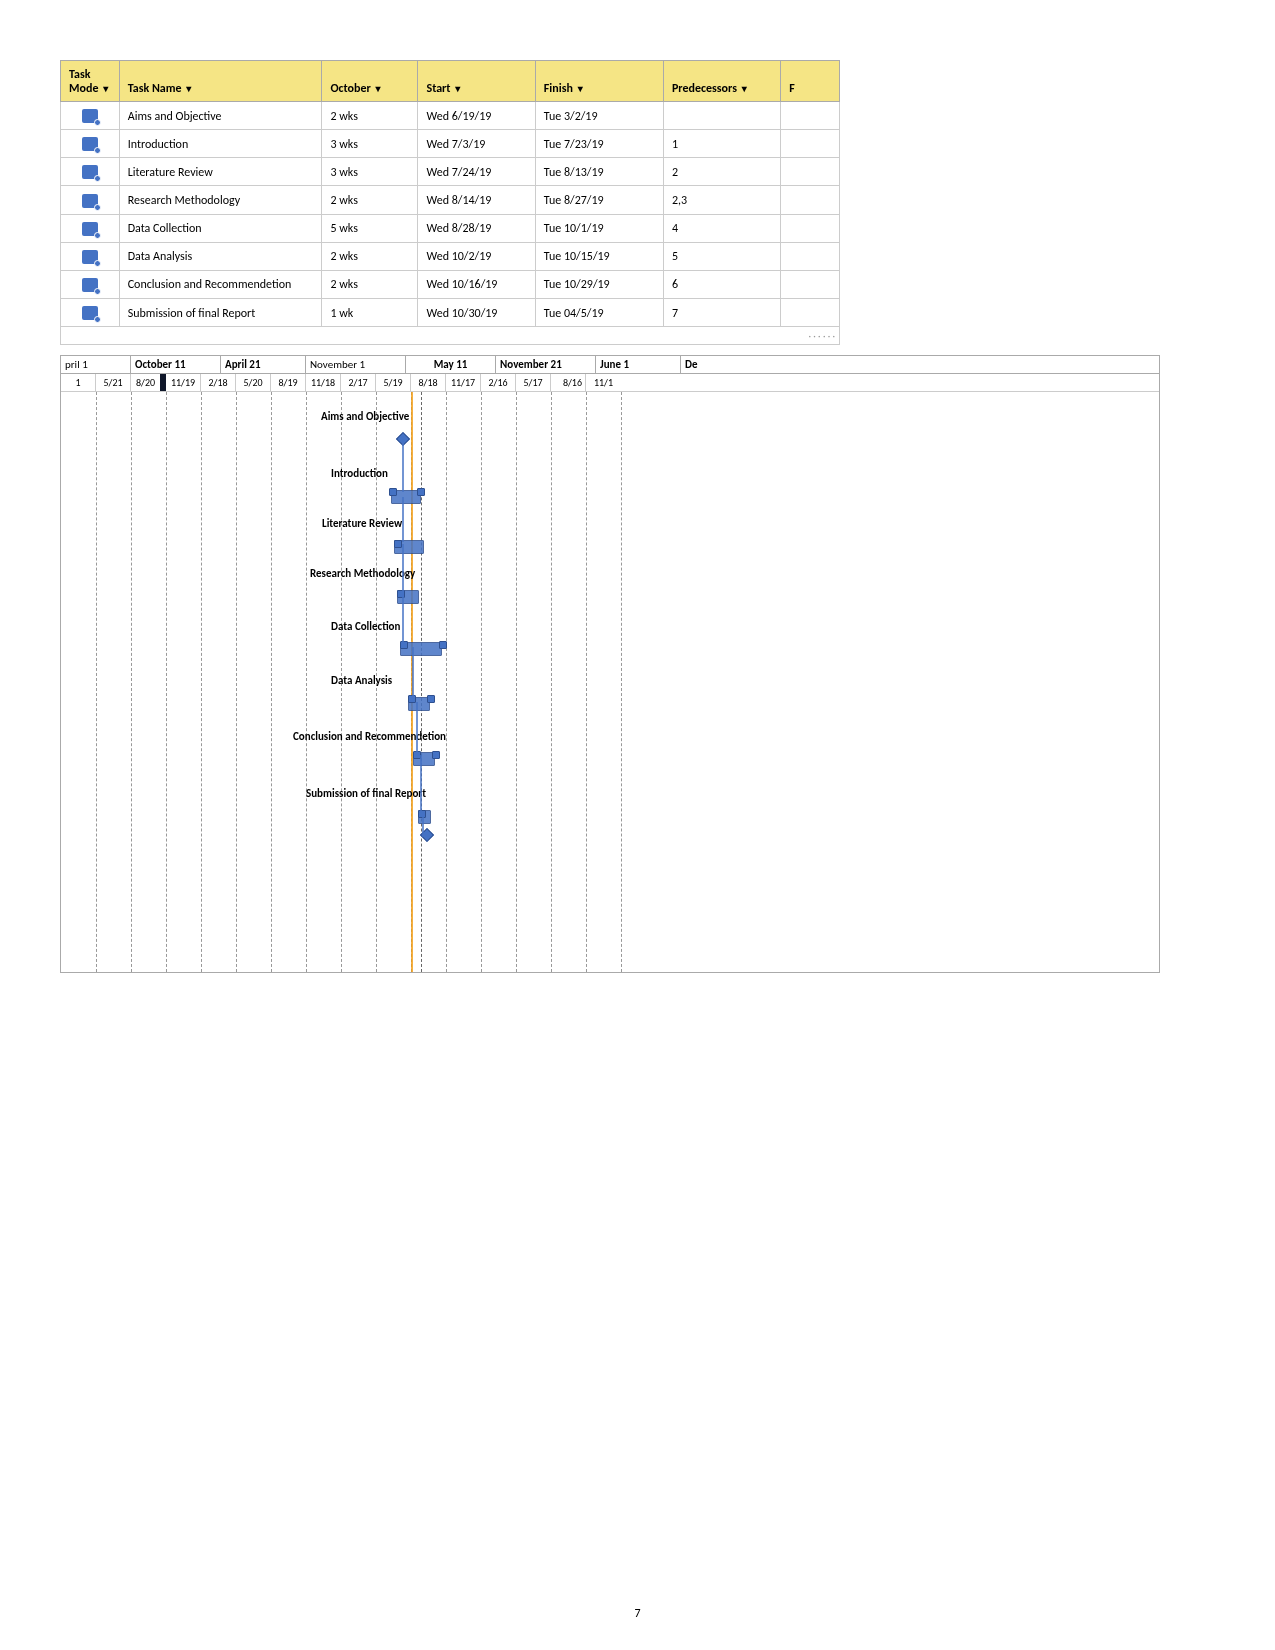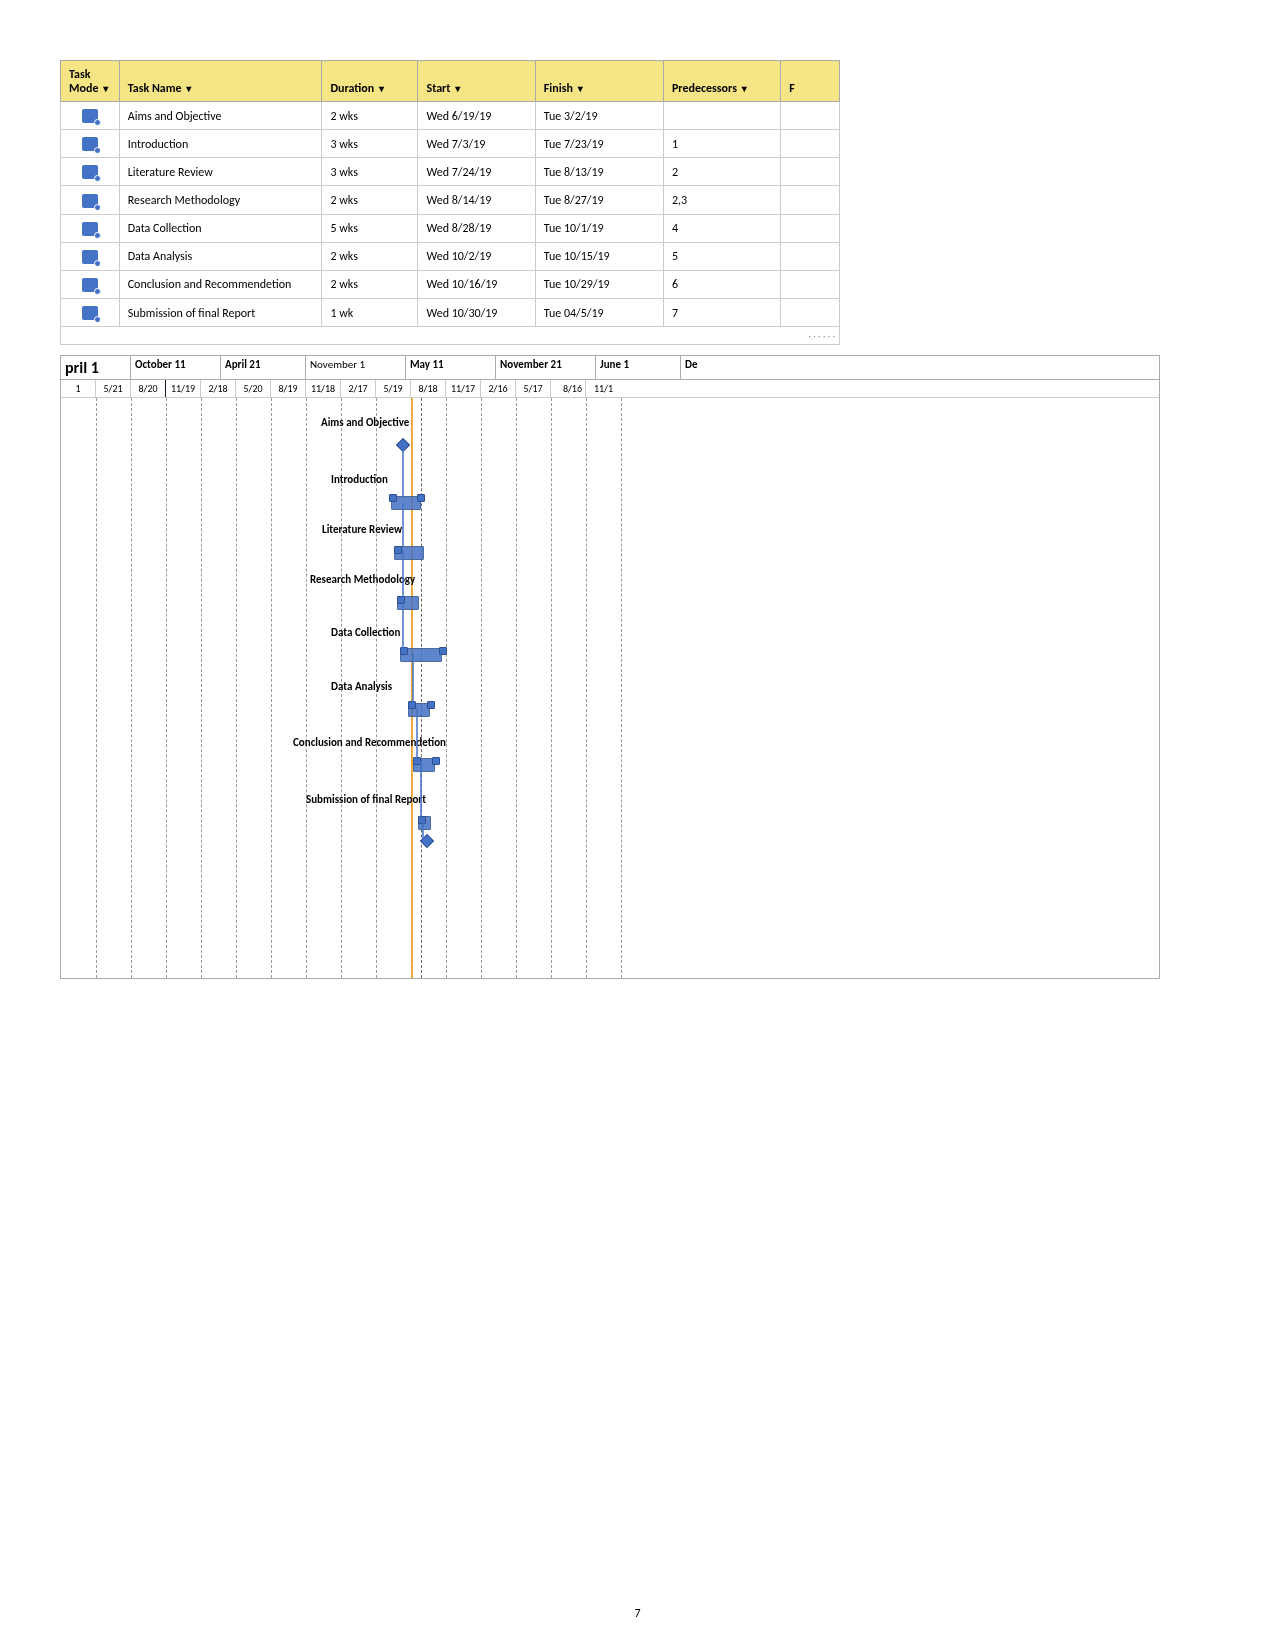--- a/index.html
+++ b/index.html
@@ -166,7 +166,7 @@
           <span class="header-filter">▾</span>
         </th>
         <th class="col-duration">
-          <span>Duration</span>
+          <span>October</span>
           <span class="header-filter">▾</span>
         </th>
         <th class="col-start">

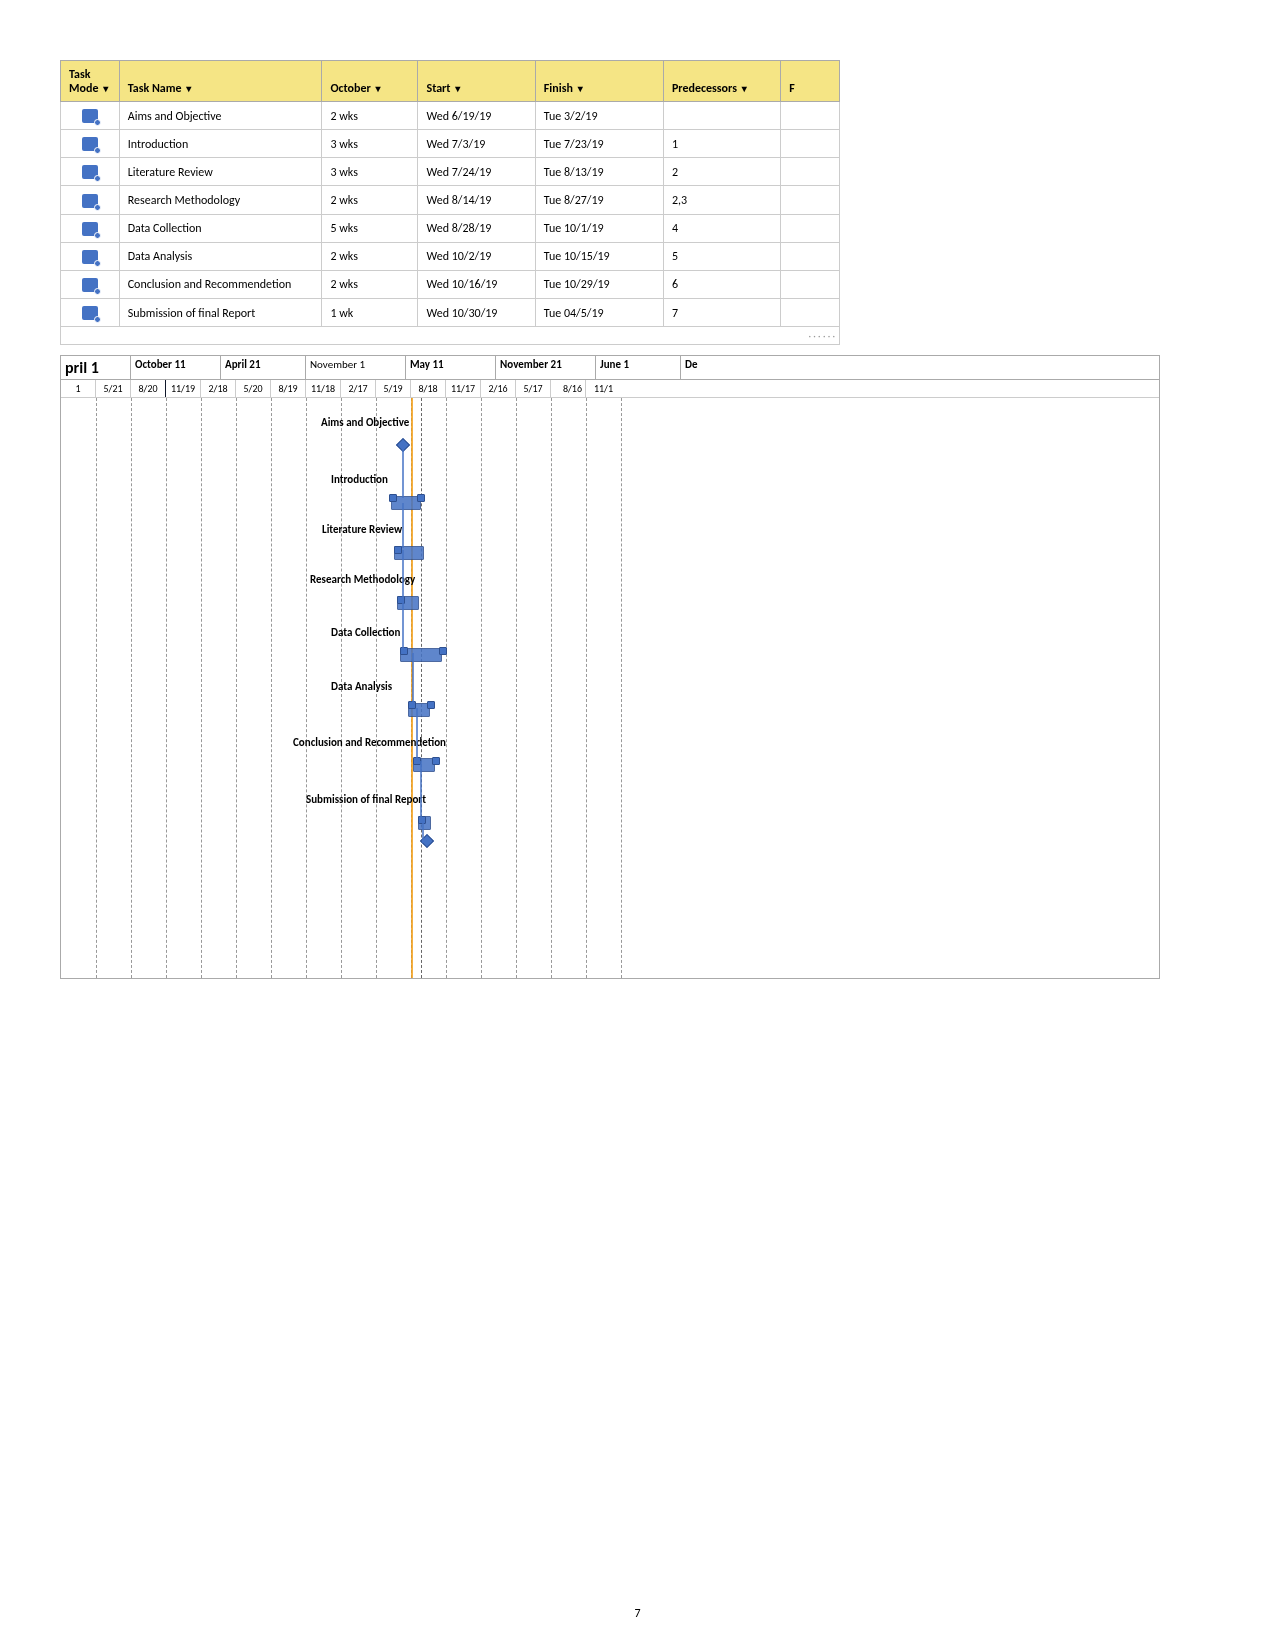--- a/index.html
+++ b/index.html
@@ -283,7 +283,7 @@
   <div style="margin-top:10px; border:1px solid #aaa; width:1100px; overflow:hidden;">
 
     <div style="display:flex; border-bottom:1px solid #aaa; background:#fff;">
-      <div style="min-width:70px; border-right:1px solid #aaa; padding:2px 4px; font-size:16px; font-weight:bold;">pril 1</div>
+      <div style="min-width:70px; border-right:1px solid #aaa; padding:2px 4px; font-size:11px; font-weight:normal;">pril 1</div>
       <div style="min-width:90px; border-right:1px solid #aaa; padding:2px 4px; font-size:11px; font-weight:bold;">October 11</div>
       <div style="min-width:85px; border-right:1px solid #aaa; padding:2px 4px; font-size:11px; font-weight:bold;">April 21</div>
       <div style="min-width:100px; border-right:1px solid #aaa; padding:2px 4px; font-size:11px; font-weight:normal;">November 1</div>

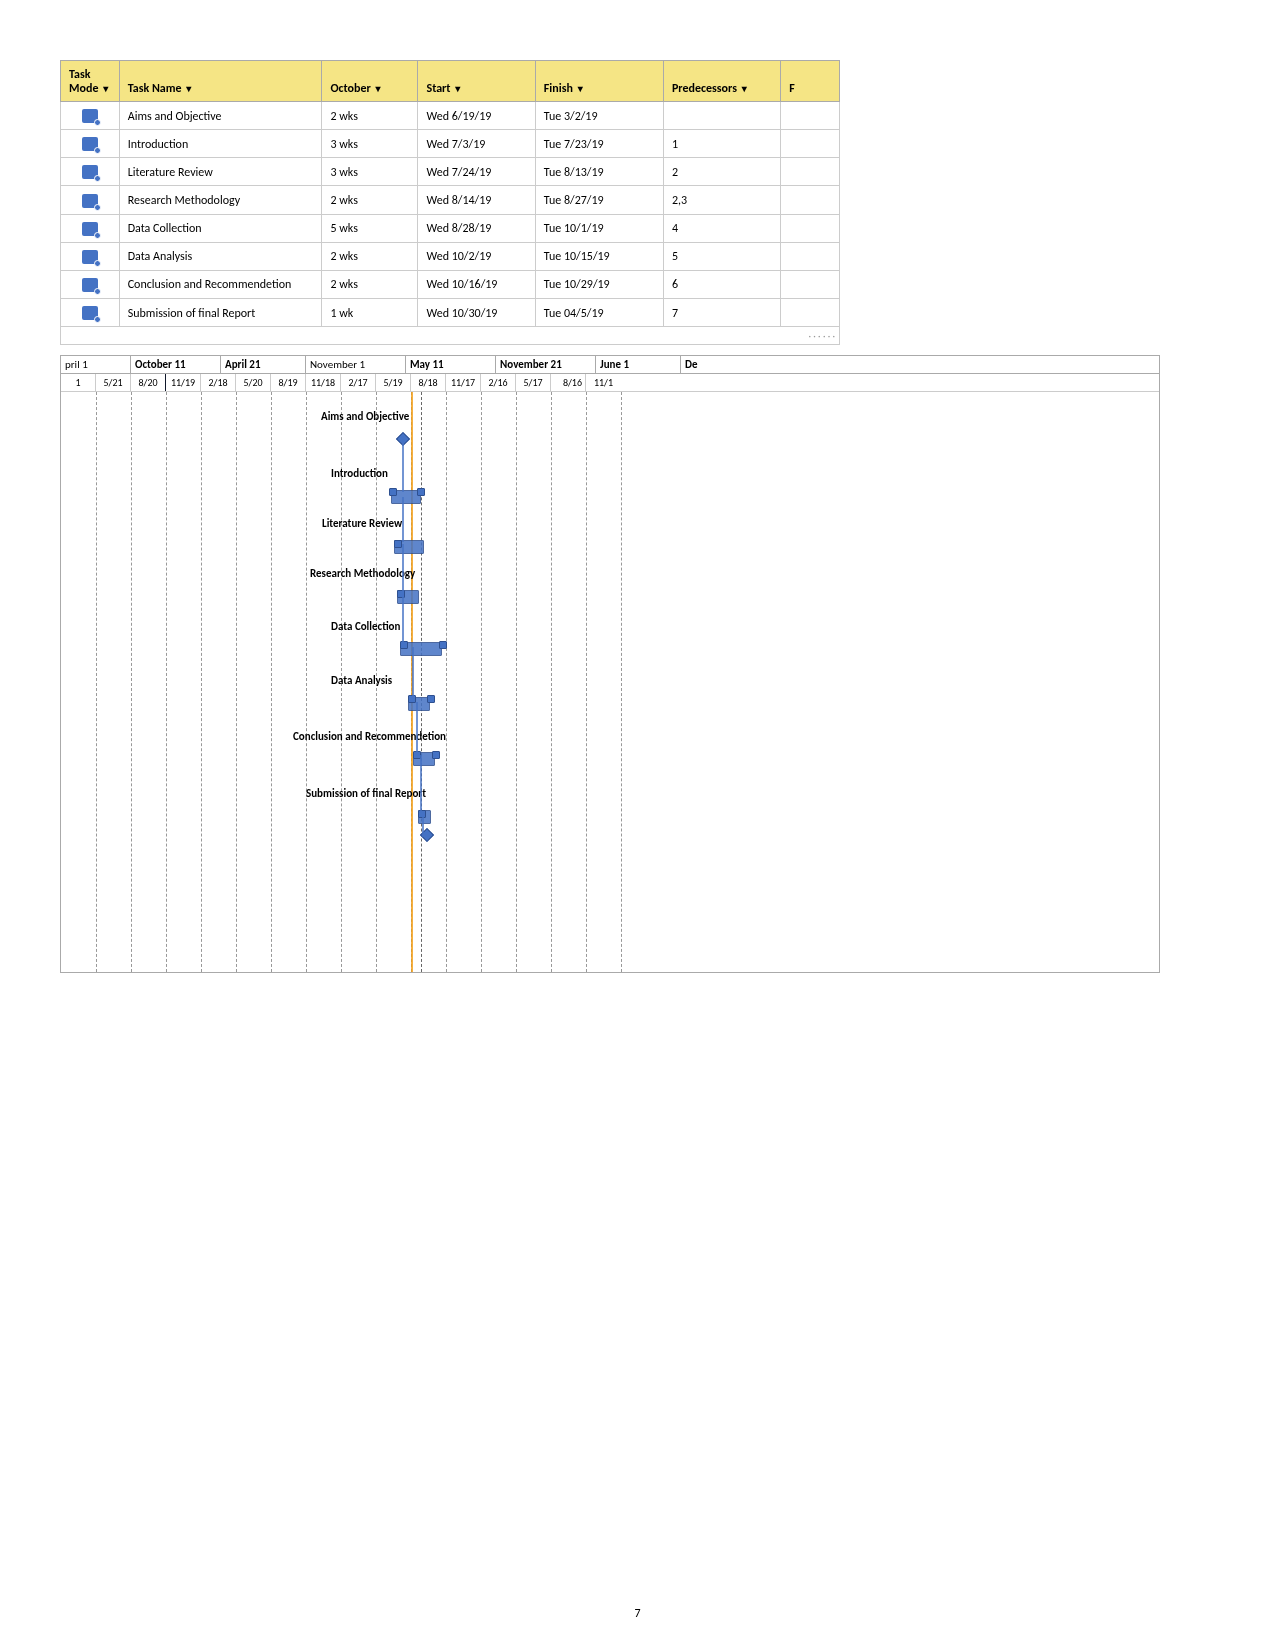--- a/index.html
+++ b/index.html
@@ -287,7 +287,7 @@
       <div style="min-width:90px; border-right:1px solid #aaa; padding:2px 4px; font-size:11px; font-weight:bold;">October 11</div>
       <div style="min-width:85px; border-right:1px solid #aaa; padding:2px 4px; font-size:11px; font-weight:bold;">April 21</div>
       <div style="min-width:100px; border-right:1px solid #aaa; padding:2px 4px; font-size:11px; font-weight:normal;">November 1</div>
-      <div style="min-width:90px; border-right:1px solid #aaa; padding:2px 4px; font-size:11px; font-weight:bold;">May 11</div>
+      <div style="min-width:90px; border-right:1px solid #aaa; padding:2px 4px; font-size:11px; font-weight:bold;text-align:center;">May 11</div>
       <div style="min-width:100px; border-right:1px solid #aaa; padding:2px 4px; font-size:11px; font-weight:bold;">November 21</div>
       <div style="min-width:85px; border-right:1px solid #aaa; padding:2px 4px; font-size:11px; font-weight:bold;">June 1</div>
       <div style="min-width:50px; padding:2px 4px; font-size:11px; font-weight:bold;">De</div>

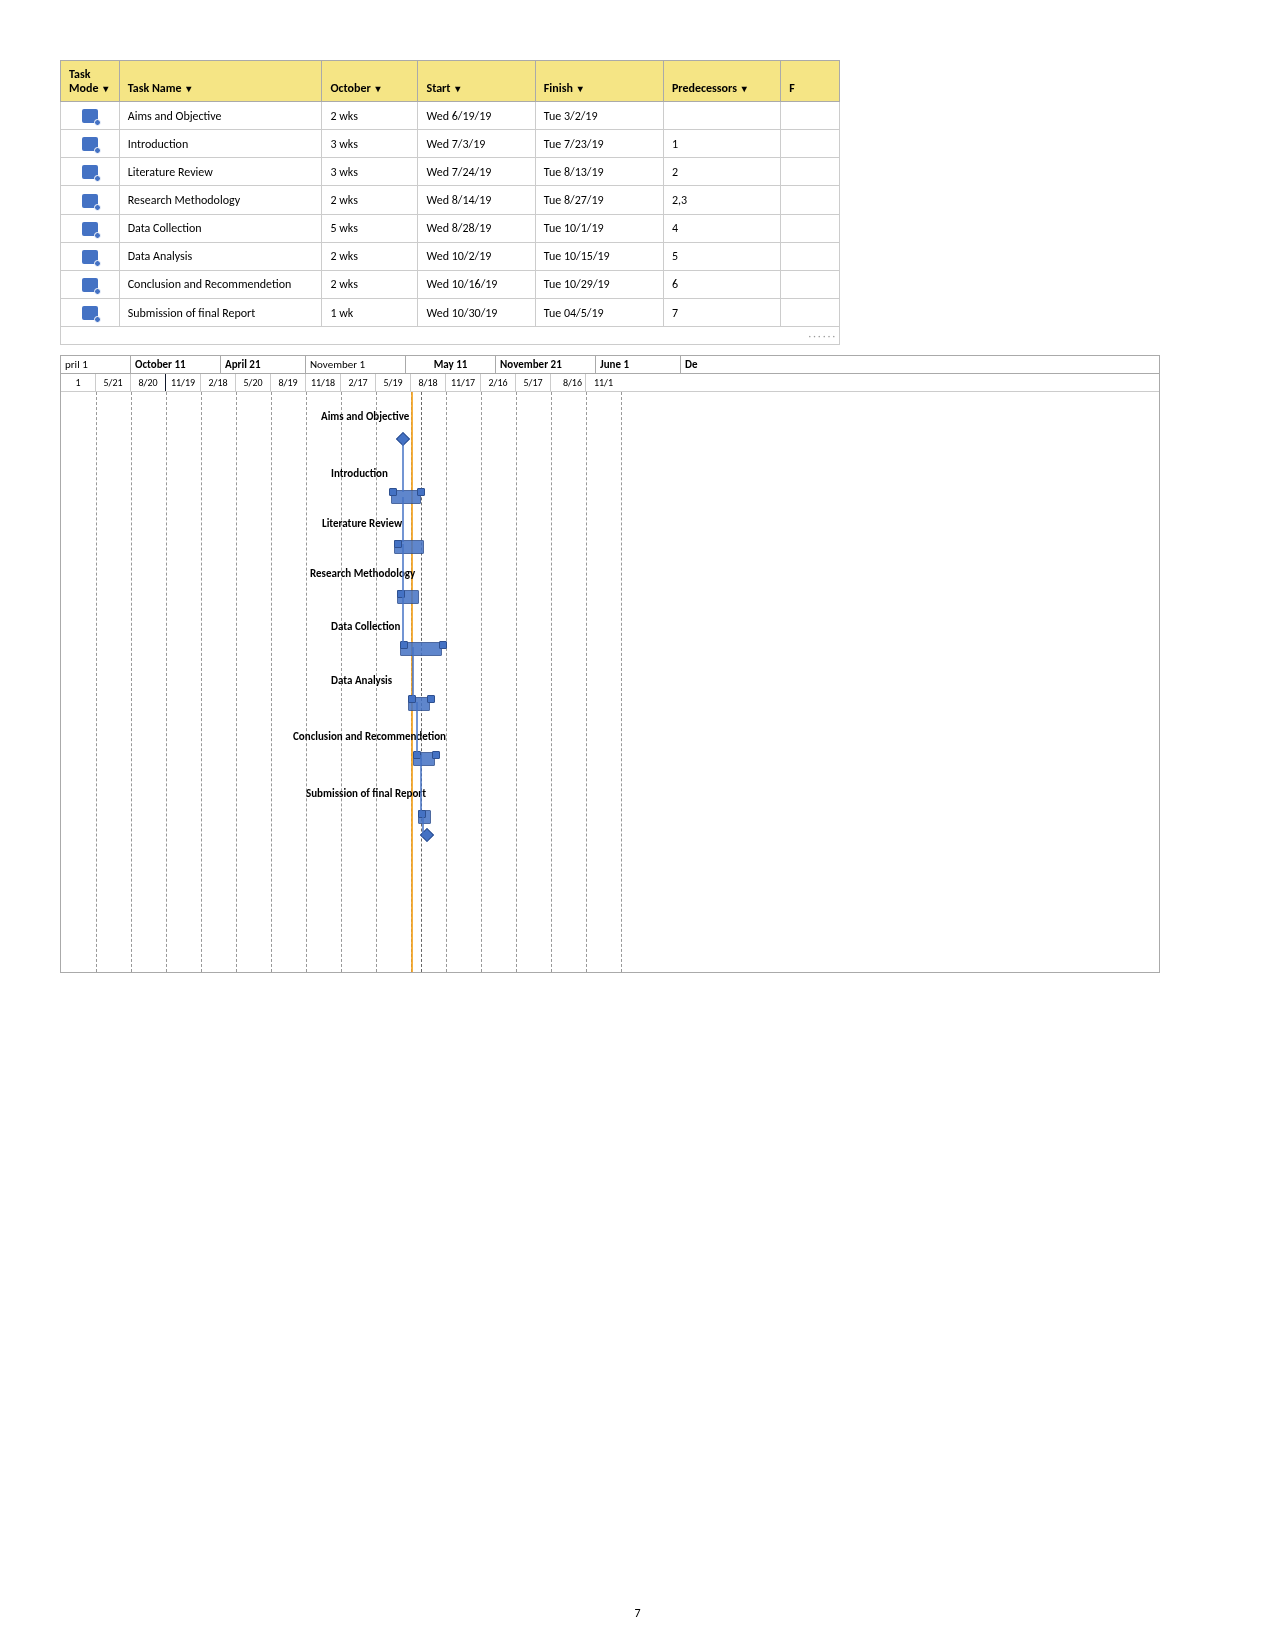--- a/index.html
+++ b/index.html
@@ -296,7 +296,7 @@
     <div style="display:flex; border-bottom:1px solid #ccc; background:#fff;">
       <div style="min-width:35px; border-right:1px solid #ccc; padding:2px 3px; font-size:10px; text-align:center;">1</div>
       <div style="min-width:35px; border-right:1px solid #ccc; padding:2px 3px; font-size:10px; text-align:center;">5/21</div>
-      <div style="min-width:35px; border-right:1px solid #0f172a; padding:2px 3px; font-size:10px; text-align:center;">8/20</div>
+      <div style="min-width:35px; border-right:6px solid #0f172a; padding:2px 3px; font-size:10px; text-align:center;">8/20</div>
       <div style="min-width:35px; border-right:1px solid #ccc; padding:2px 3px; font-size:10px; text-align:center;">11/19</div>
       <div style="min-width:35px; border-right:1px solid #ccc; padding:2px 3px; font-size:10px; text-align:center;">2/18</div>
       <div style="min-width:35px; border-right:1px solid #ccc; padding:2px 3px; font-size:10px; text-align:center;">5/20</div>

